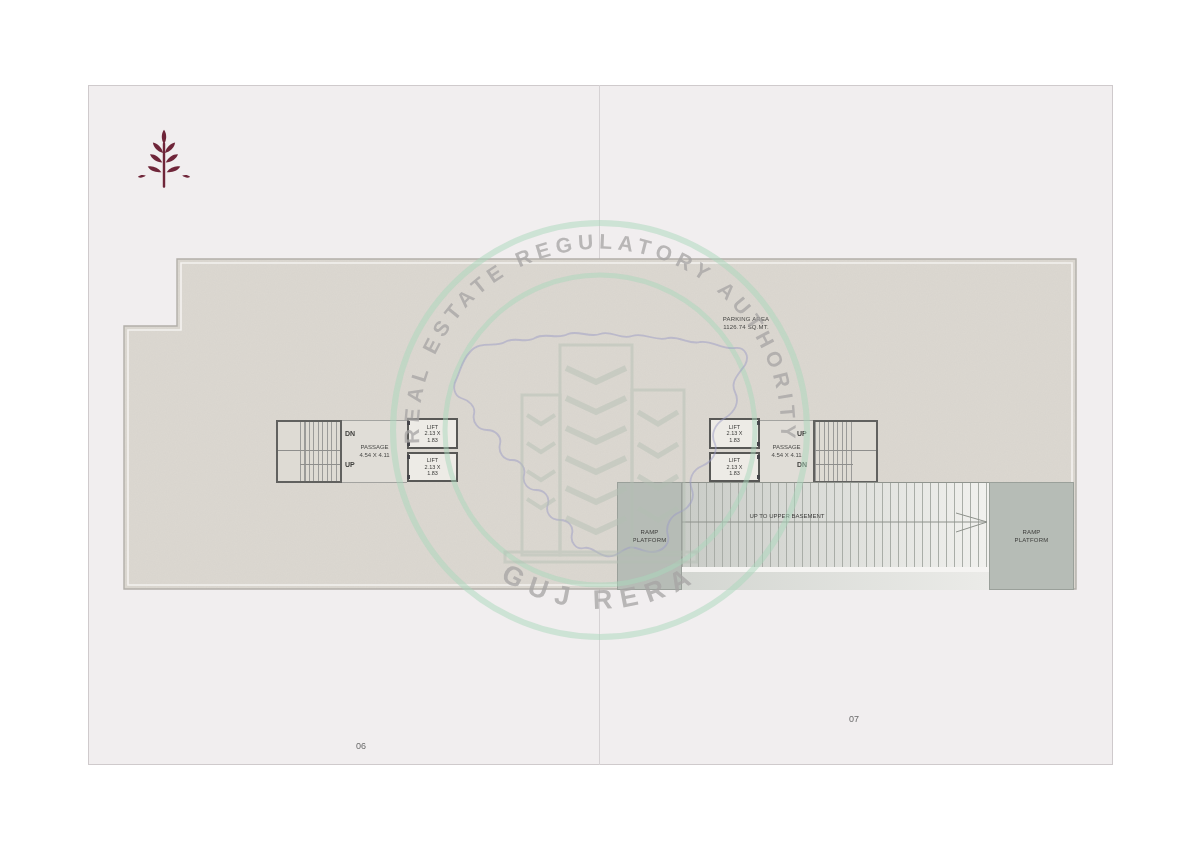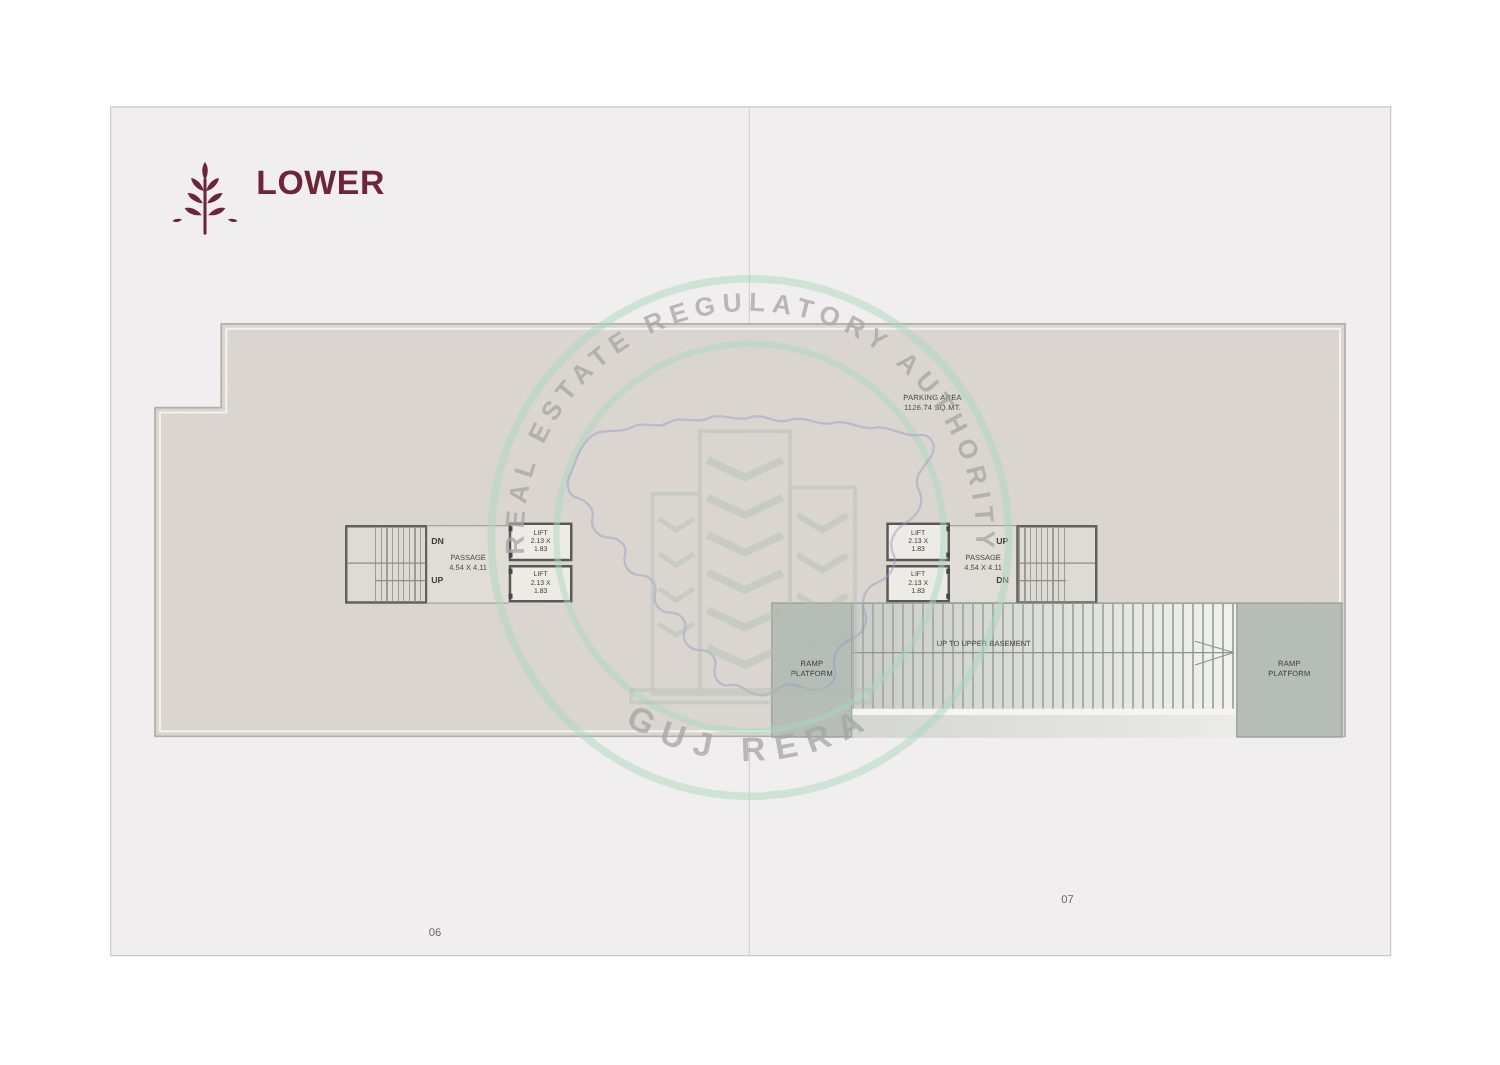--- a/index.html
+++ b/index.html
@@ -93,7 +93,6 @@
   </g>
 </svg>
 <div class="abs" id="title">
-  <div>LOWER</div>
 </div>
 
 <svg class="abs" id="plan-svg" width="954" height="332">

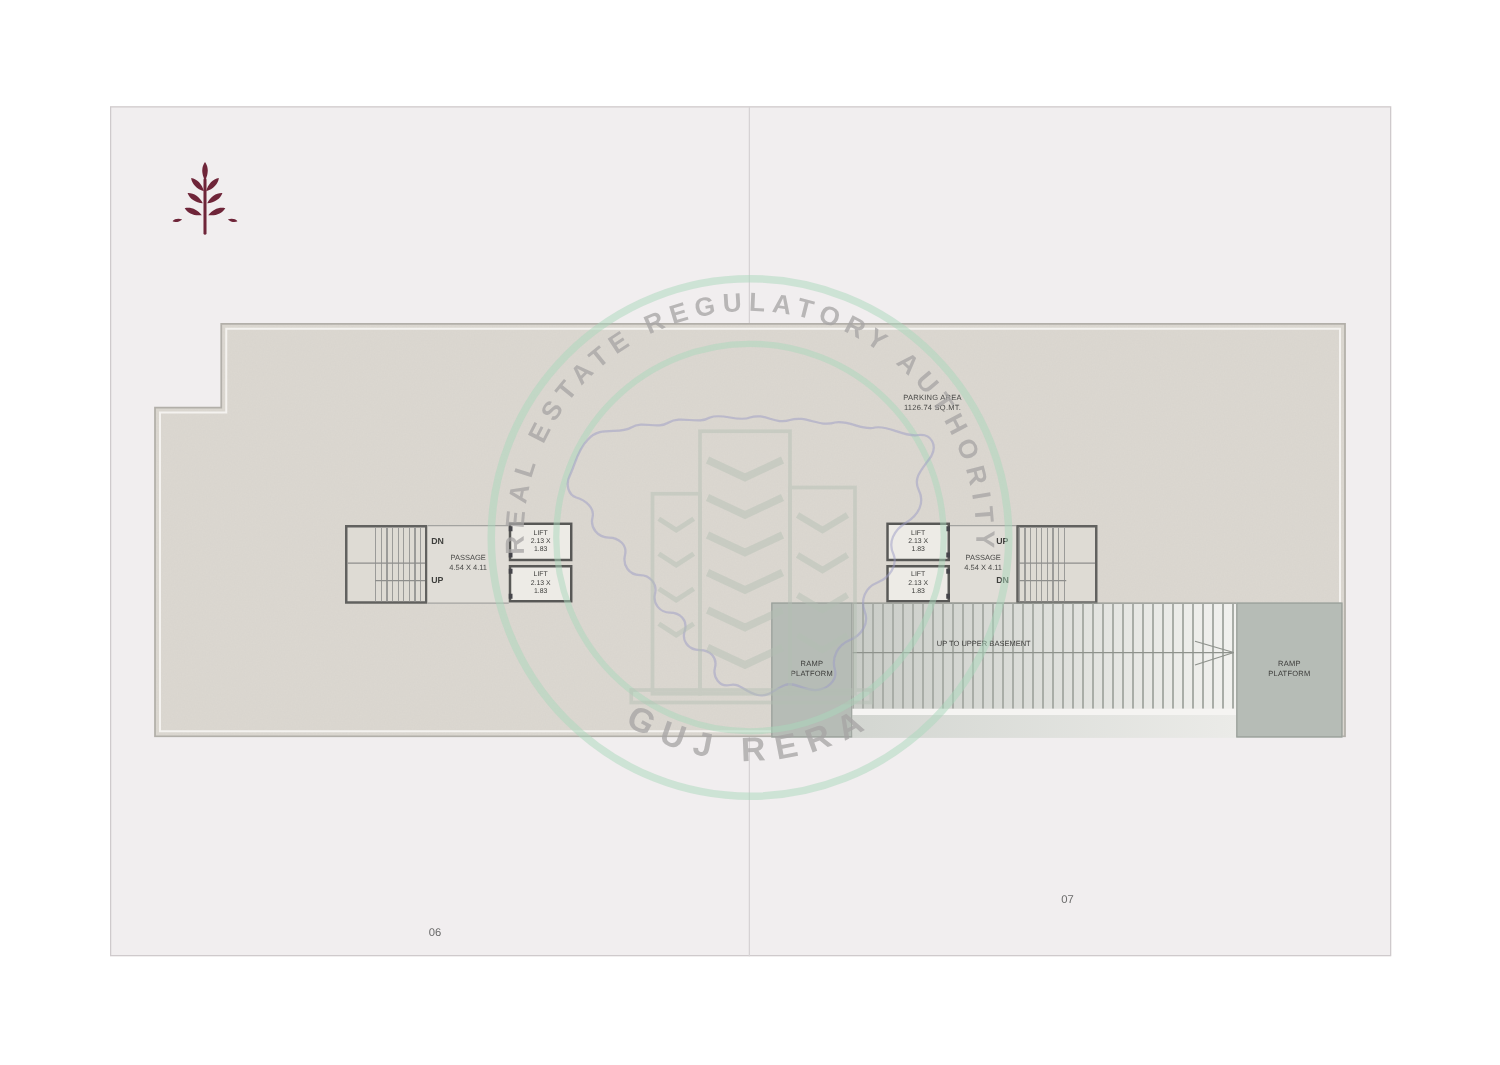--- a/index.html
+++ b/index.html
@@ -66,7 +66,7 @@
   #watermark{left:0;top:0;z-index:10;pointer-events:none;}
   
   .pagenum{color:#6a6a6a;font-size:9px;z-index:4;}
-  #pagenum-left{left:343px;top:741px;}
+  #pagenum-left{left:356px;top:741px;}
   #pagenum-right{left:849px;top:714px;text-align:center;}
 </style>
 </head>

